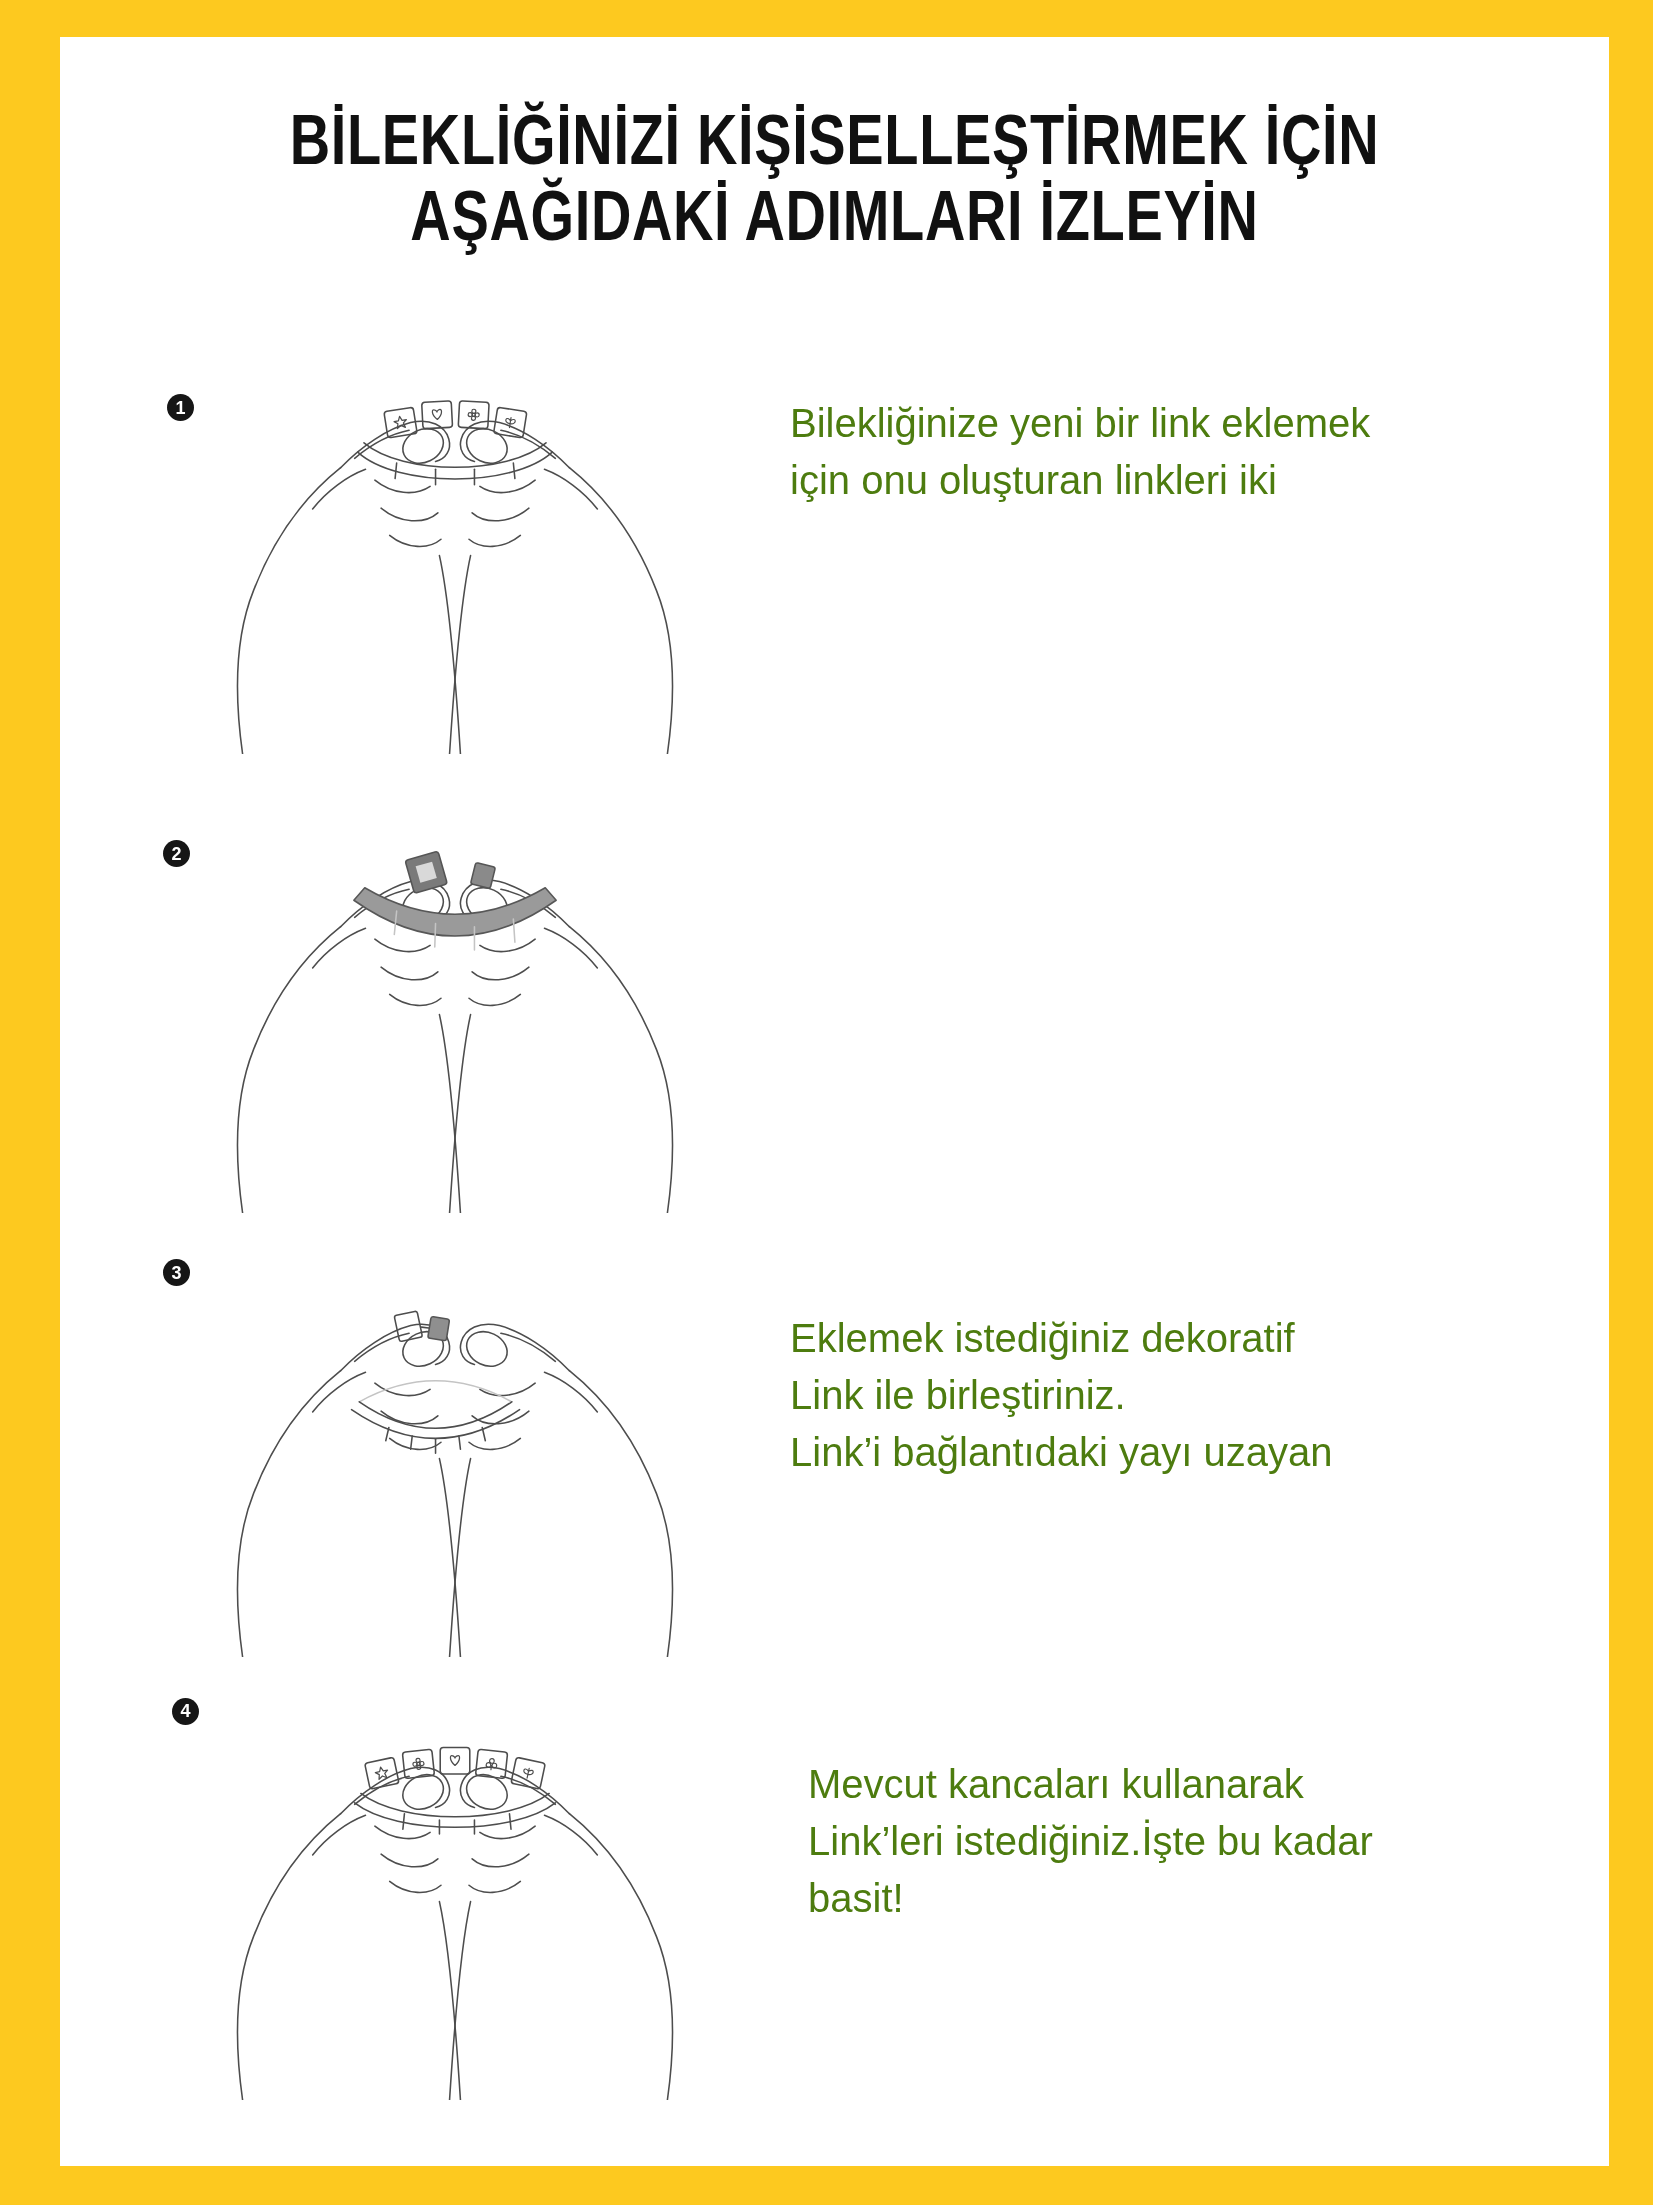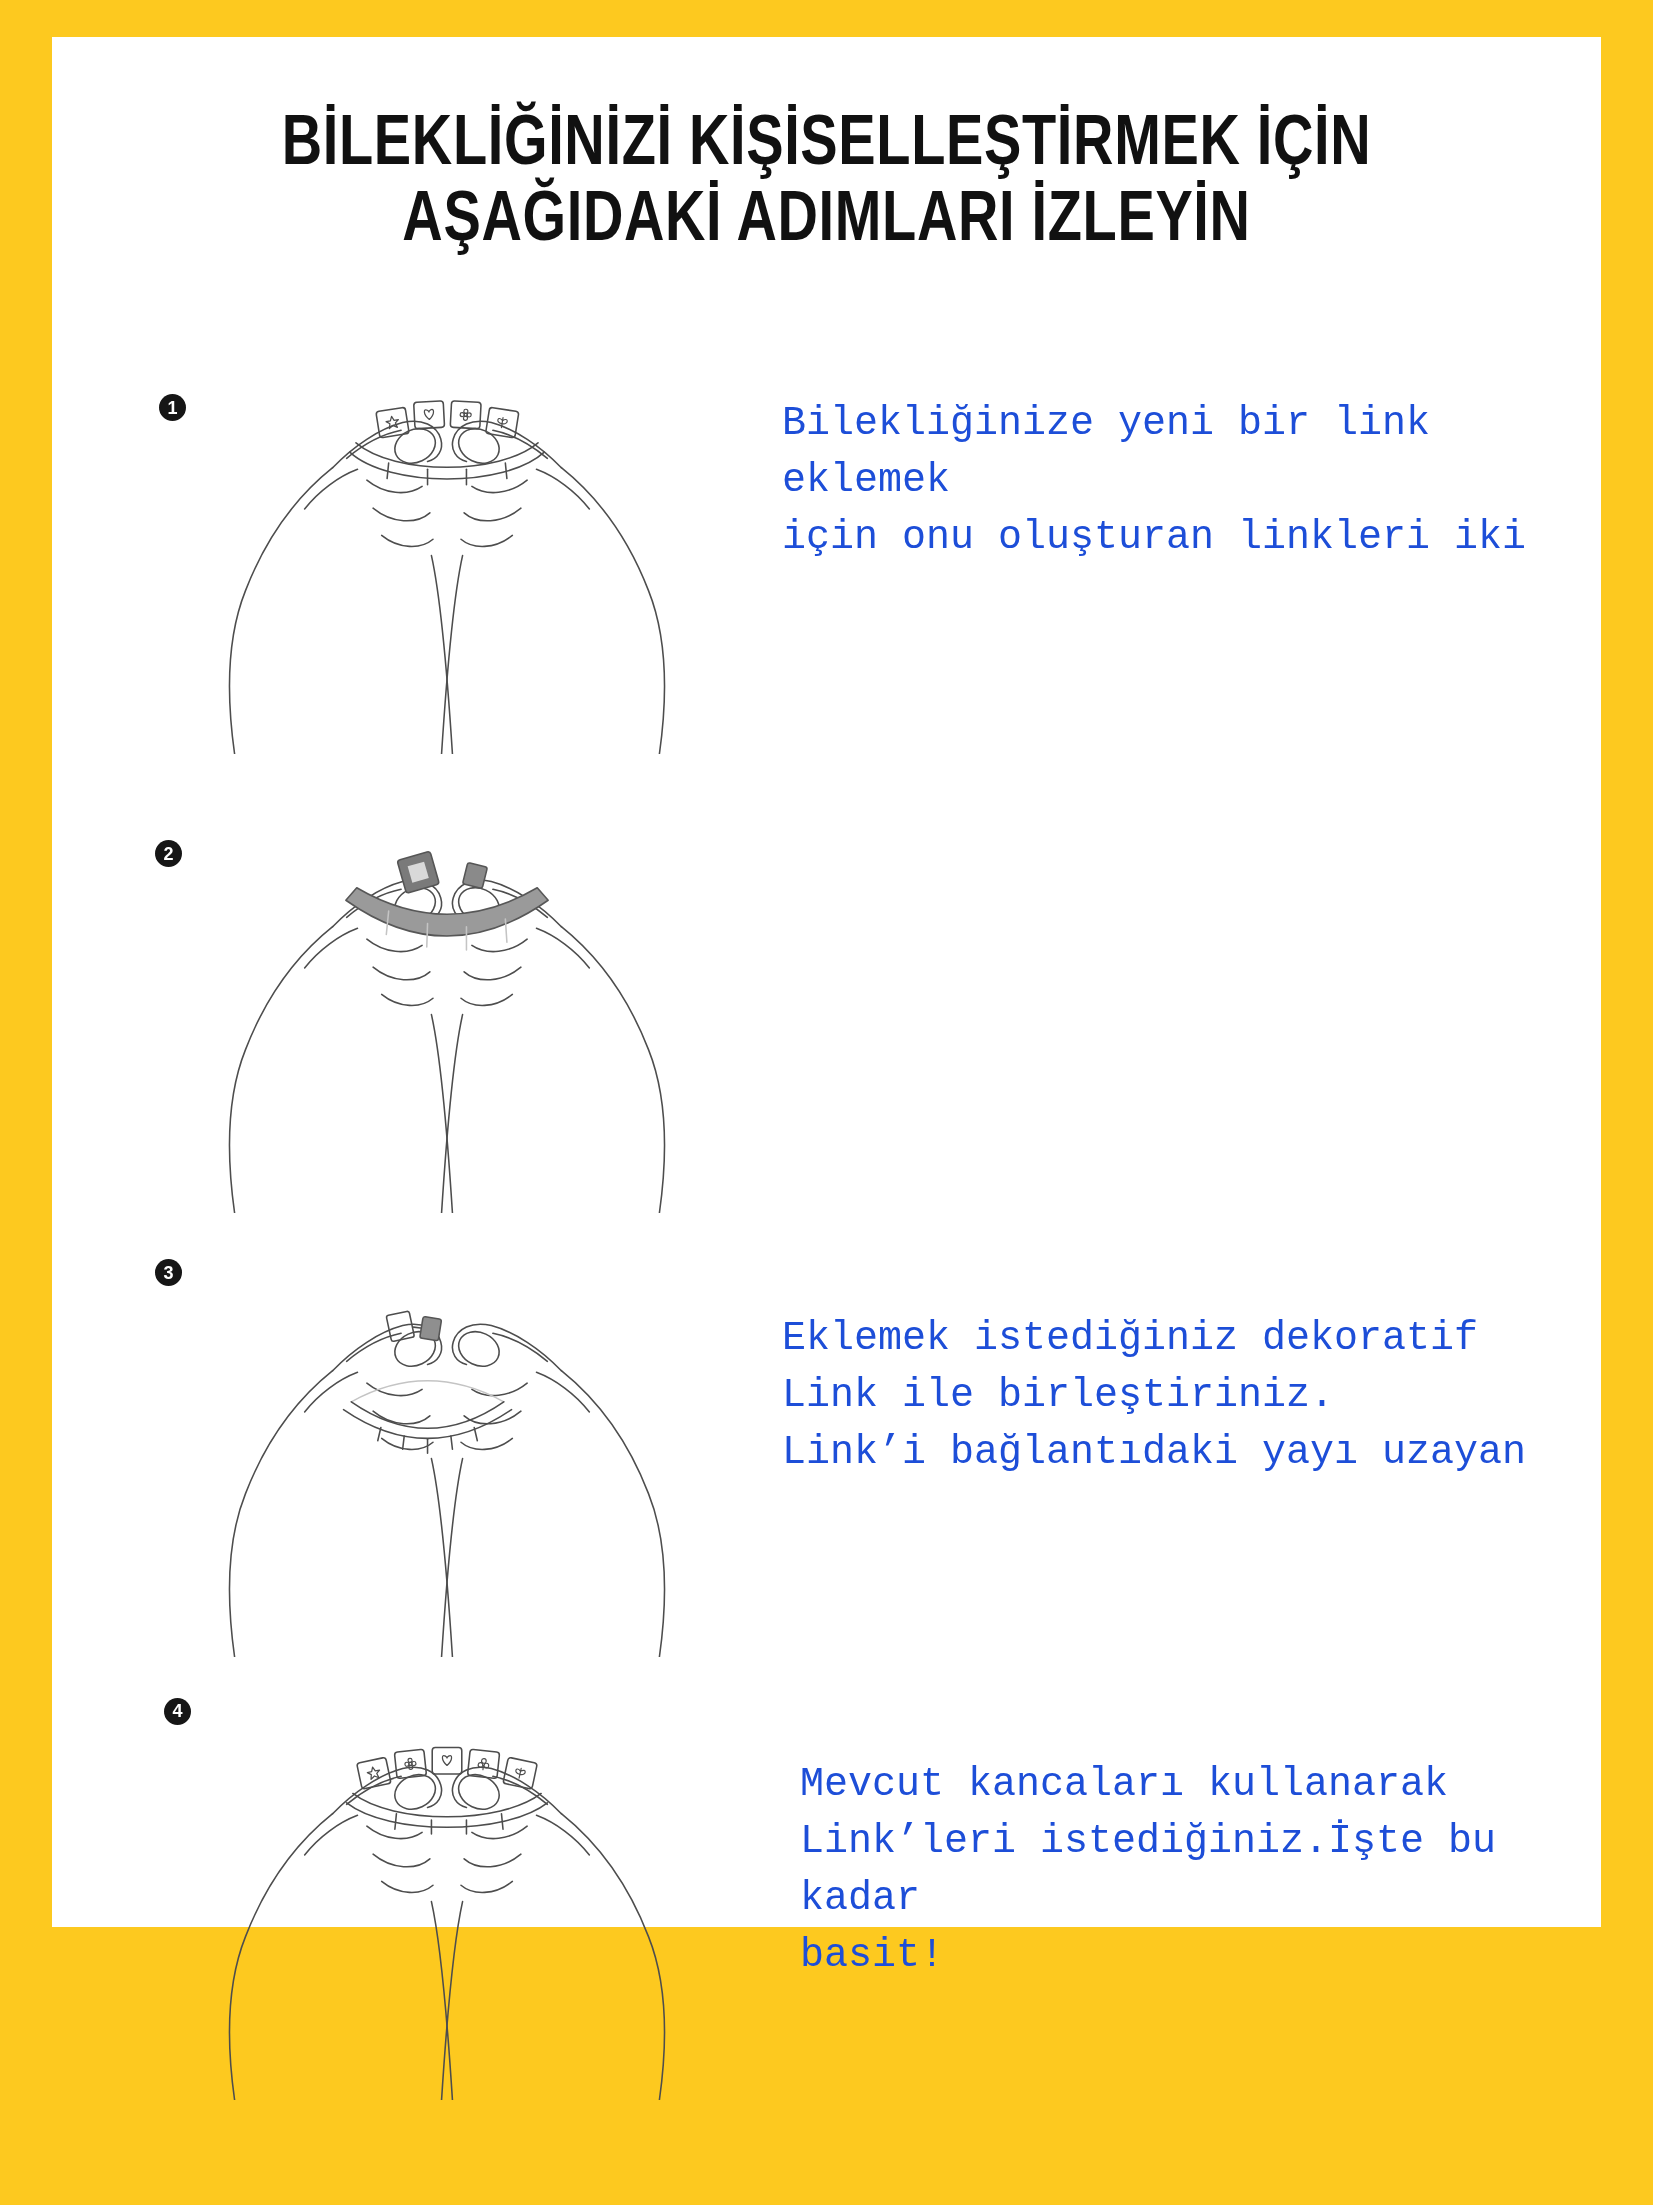--- a/index.html
+++ b/index.html
@@ -4,7 +4,7 @@
 <style>
   html,body{margin:0;padding:0;background:#ffffff;}
   .frame{position:relative;width:1654px;height:2205px;background:var(--accent,#FDC91F);overflow:hidden;}
-  .page{position:absolute;left:52px;top:37px;width:1549px;height:1890px;background:#ffffff;}
+  .page{position:absolute;left:60px;top:37px;width:1549px;height:2129px;background:#ffffff;}
   .title{position:absolute;left:0;top:65px;width:100%;margin:0;text-align:center;
          font-family:"Liberation Sans",sans-serif;font-weight:700;font-size:70px;line-height:1.09;
          color:#111111;letter-spacing:0.8px;transform:scaleX(0.80);transform-origin:50% 0;}

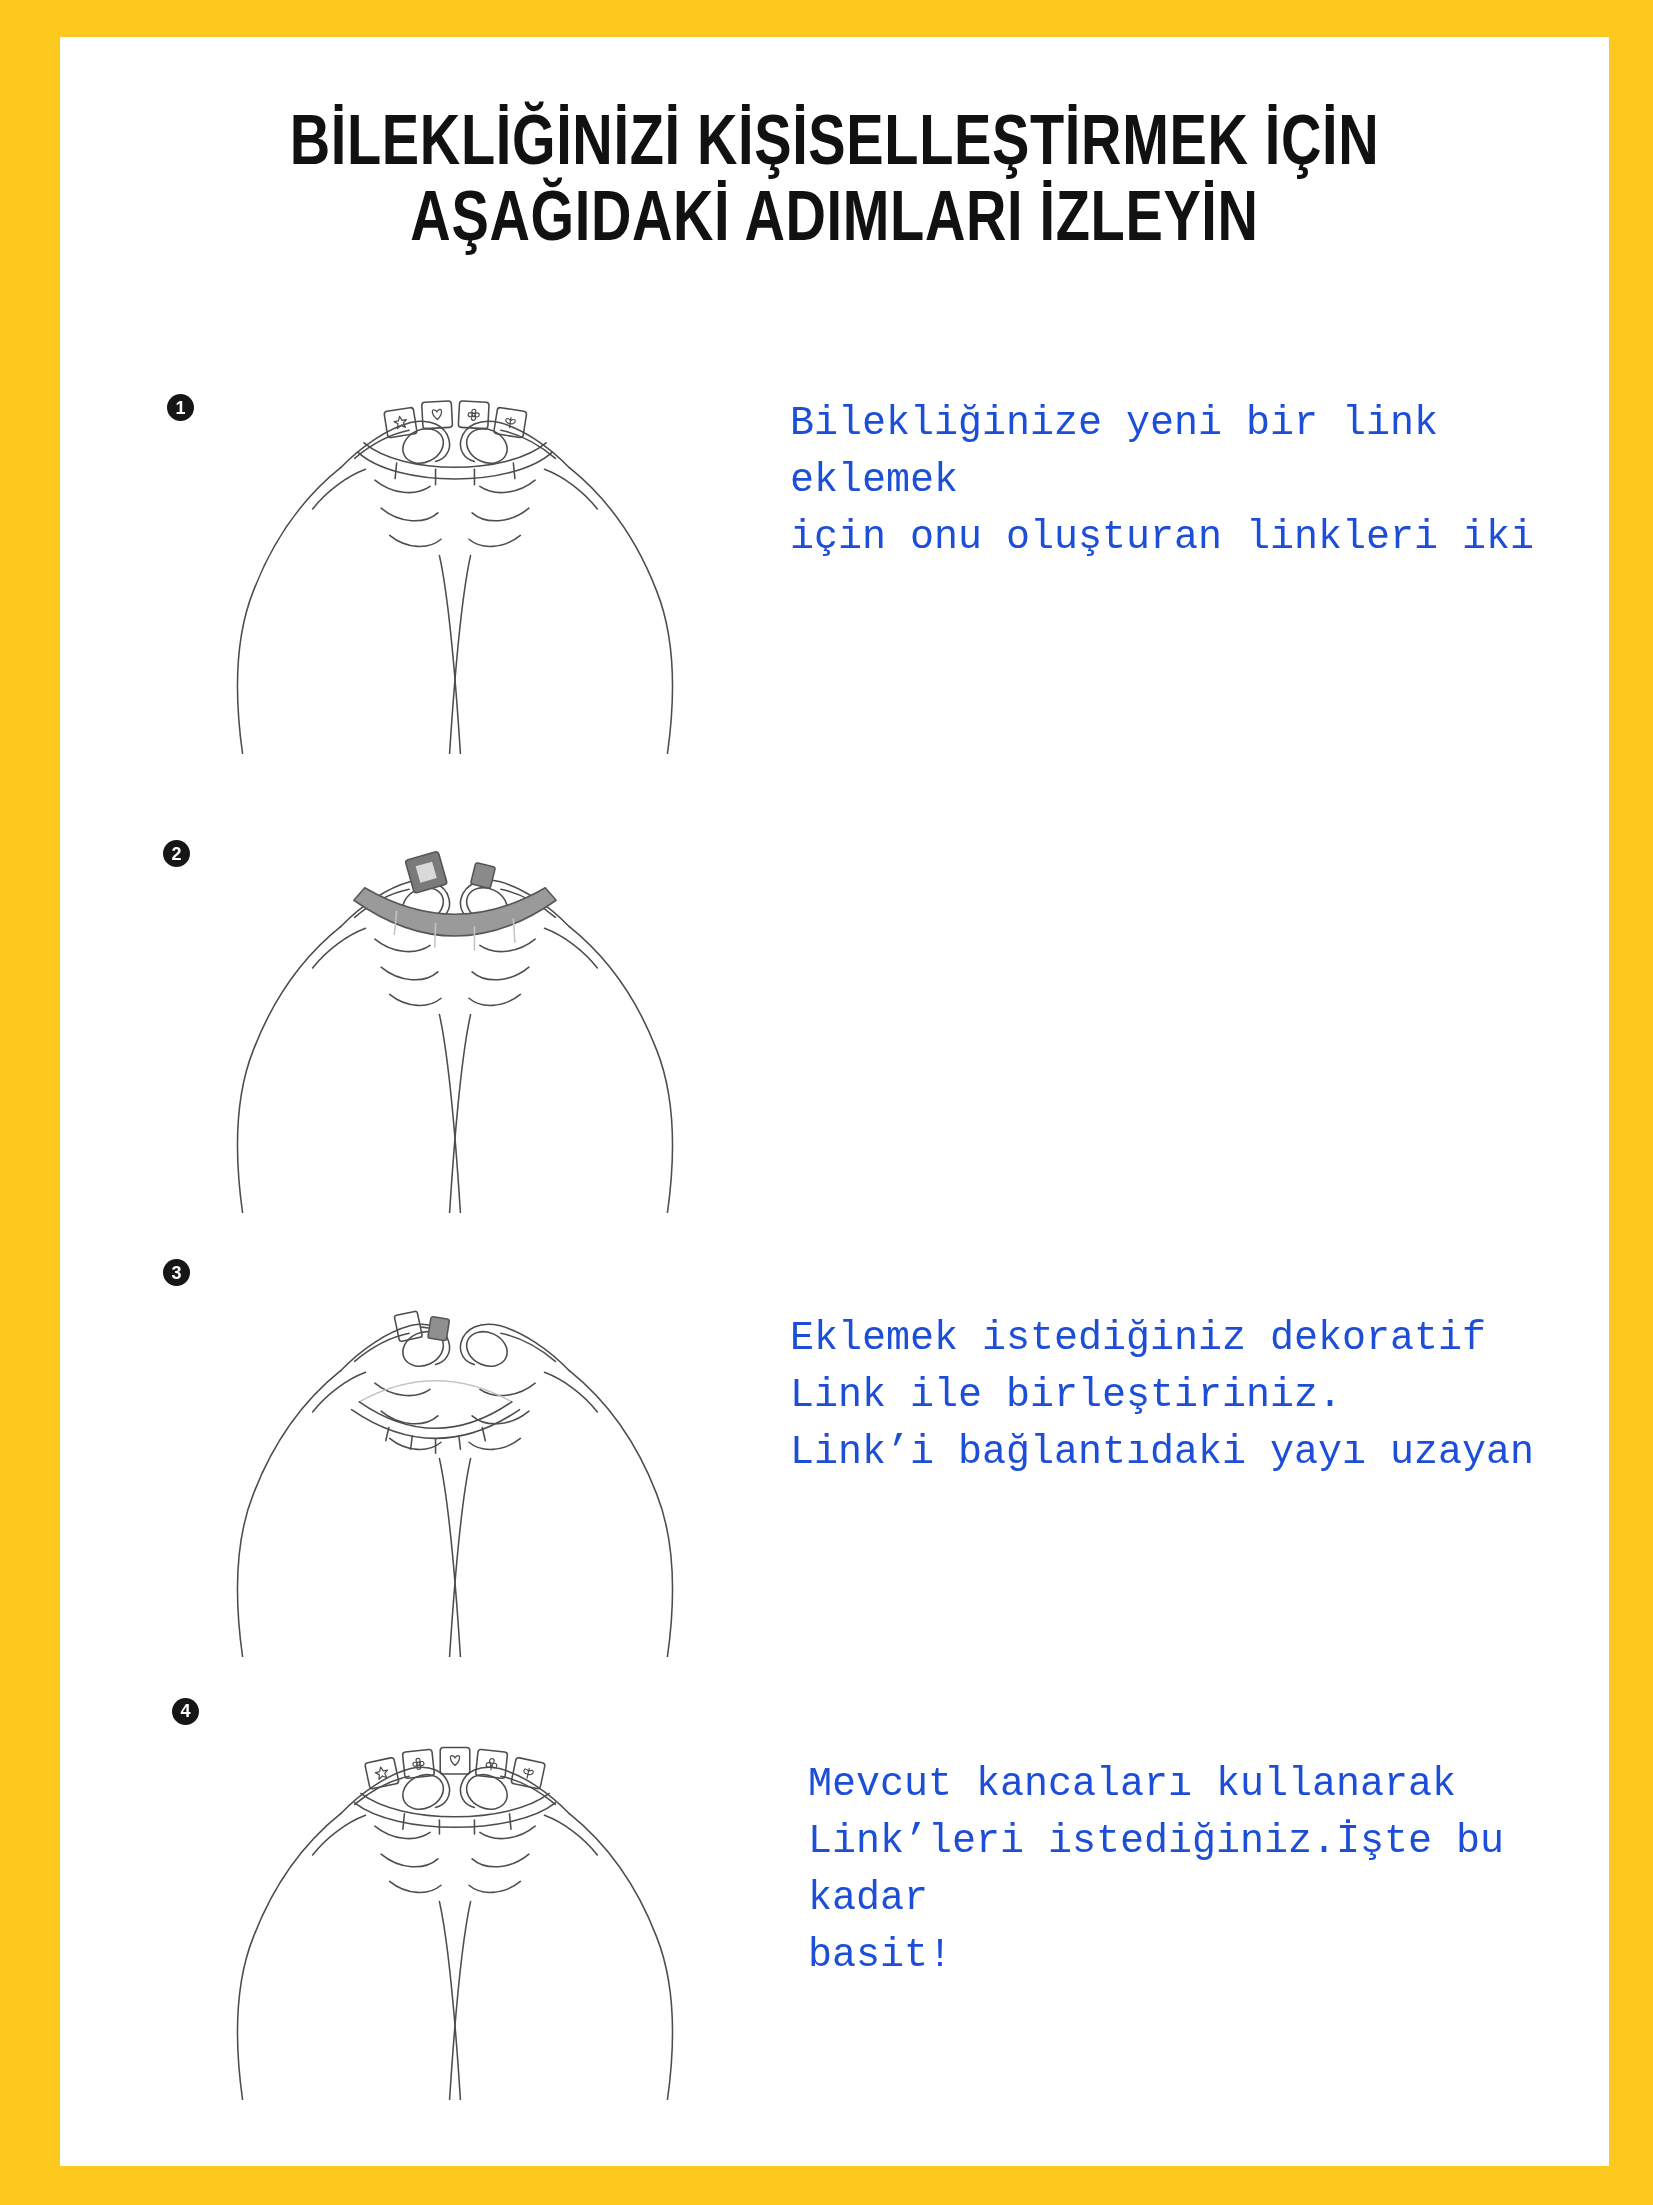--- a/index.html
+++ b/index.html
@@ -14,8 +14,8 @@
          font-family:"Liberation Sans",sans-serif;font-size:18px;font-weight:700;line-height:1;}
   .illo{position:absolute;left:142px;top:0;width:506px;height:389px;}
   .steptext{position:absolute;left:730px;width:840px;
-            font-family:Liberation Mono, monospace;font-size:40px;line-height:57px;
-            color:#1d4ed8;font-weight:400;letter-spacing:0;}
+            font-family:Liberation Sans, sans-serif;font-size:40px;line-height:57px;
+            color:#4d7c0f;font-weight:400;letter-spacing:0;}
   .hidden-defs{position:absolute;width:0;height:0;overflow:hidden;}
   svg .ink{stroke:#4d4d4d;stroke-width:2;fill:none;stroke-linecap:round;stroke-linejoin:round;}
   svg .ink-light{stroke:#c4c4c4;stroke-width:2;fill:none;stroke-linecap:round;}

